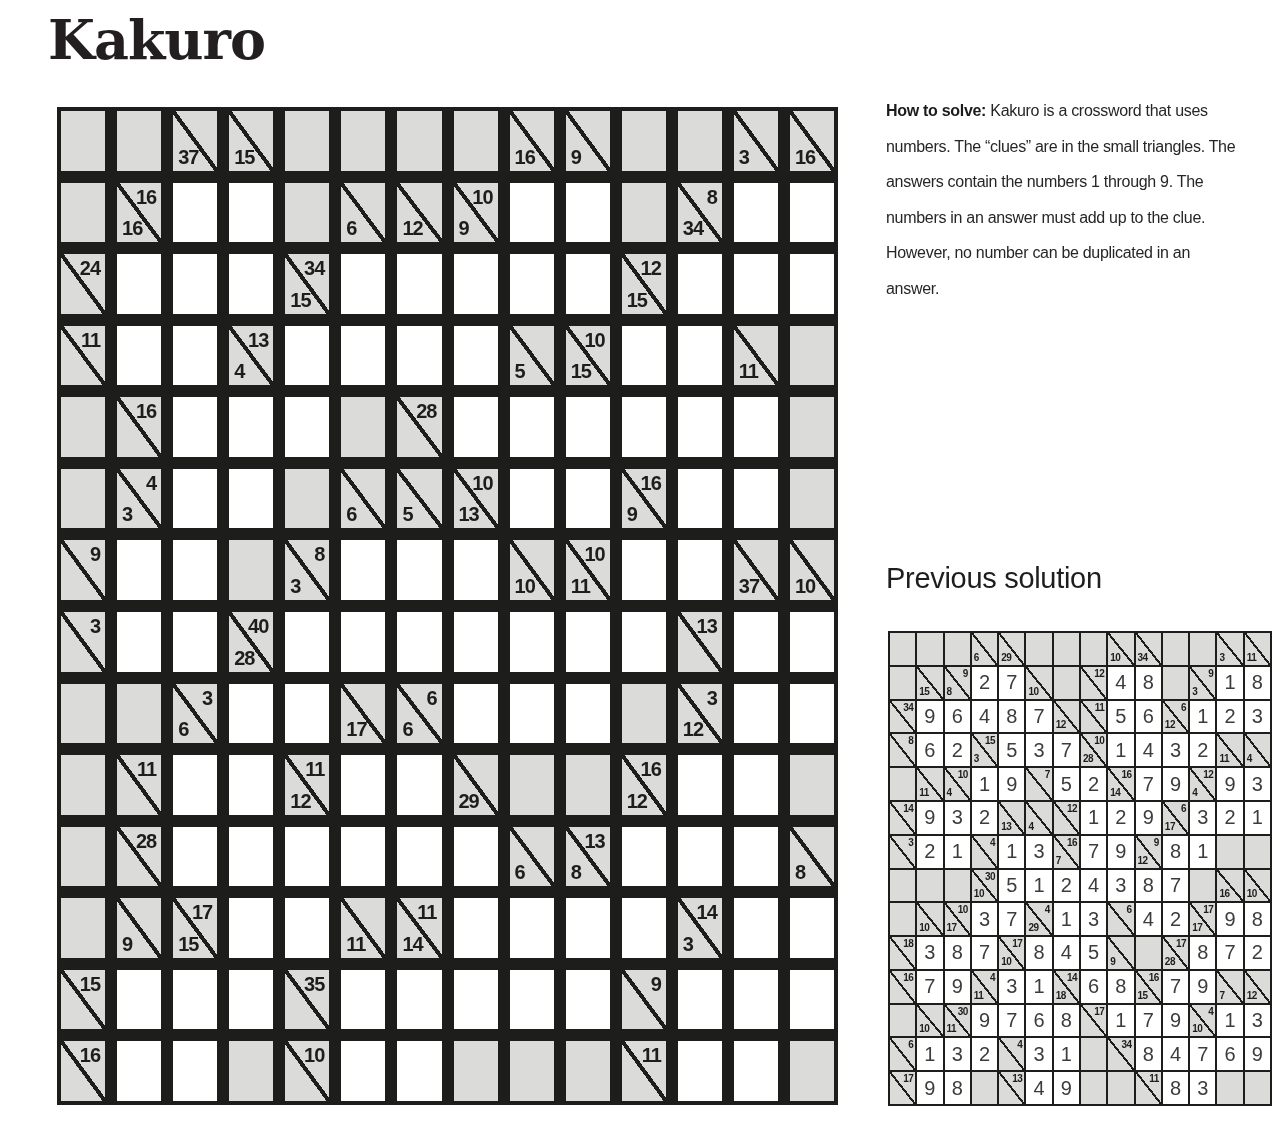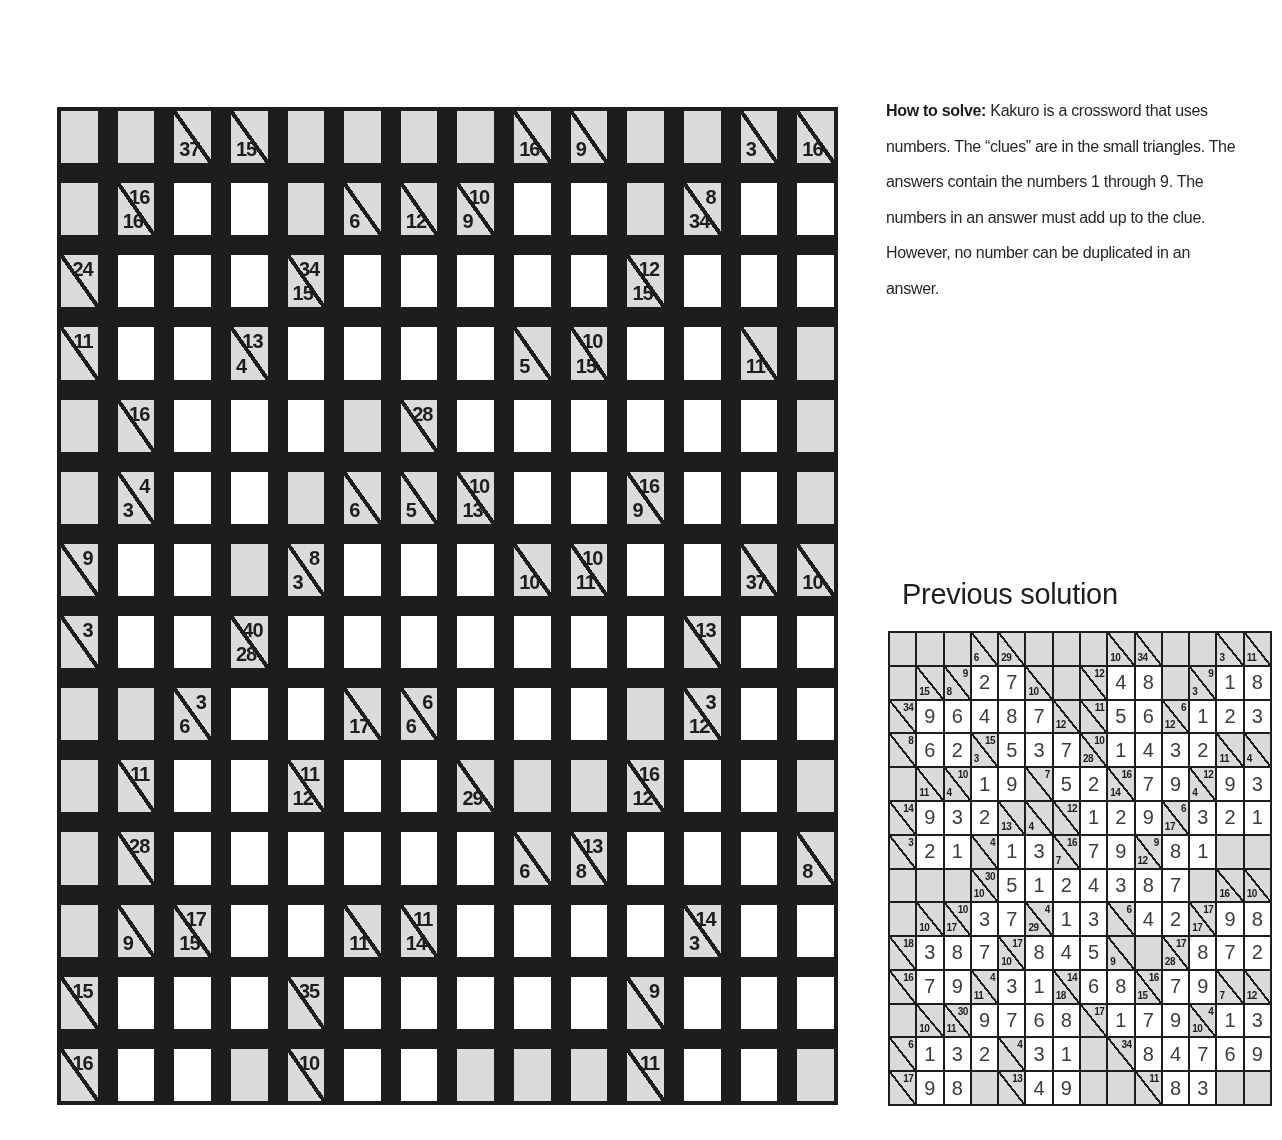--- a/index.html
+++ b/index.html
@@ -52,6 +52,7 @@
 
 <div id="page">
 
+  <h1 id="title">Kakuro</h1>
 
   <div id="main-grid" class="kgrid">
       <div class="cell blank"></div>

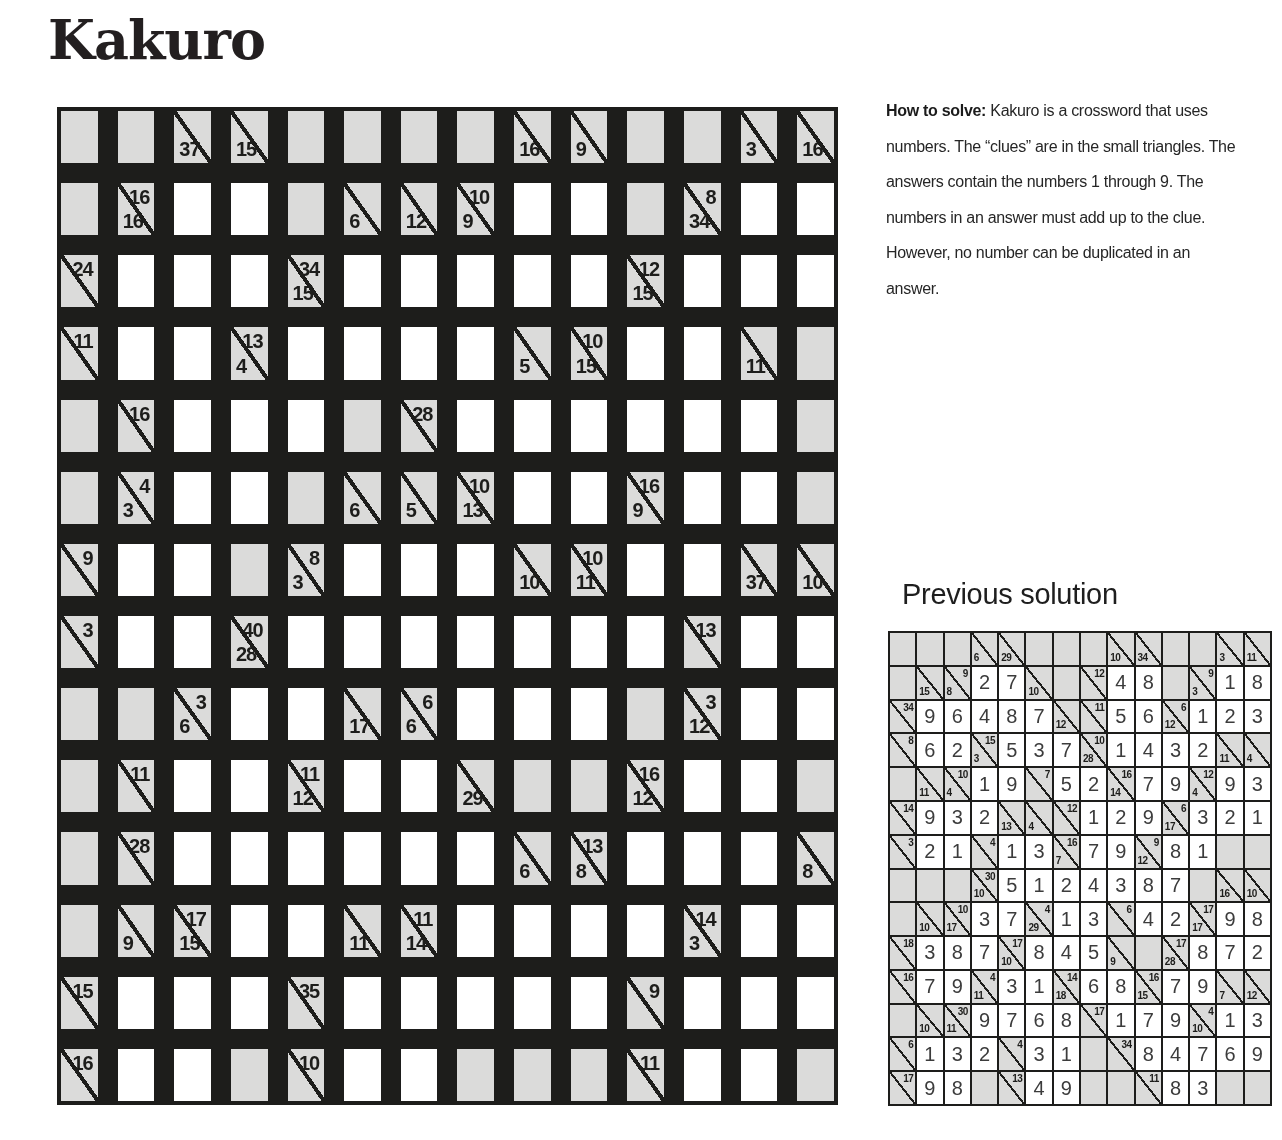--- a/index.html
+++ b/index.html
@@ -13,7 +13,7 @@
   
   .kgrid{position:absolute;display:grid;background:#1d1d1b;box-sizing:border-box;}
   #main-grid{left:57px;top:107px;width:781px;height:998px;
-             border:4px solid #1d1d1b;gap:20px;
+             border:4px solid #1d1d1b;gap:12px;
              grid-template-columns:repeat(14,1fr);grid-template-rows:repeat(14,1fr);}
   #solution-grid{left:888px;top:631px;width:384px;height:475px;
              border:2px solid #1d1d1b;gap:2px;

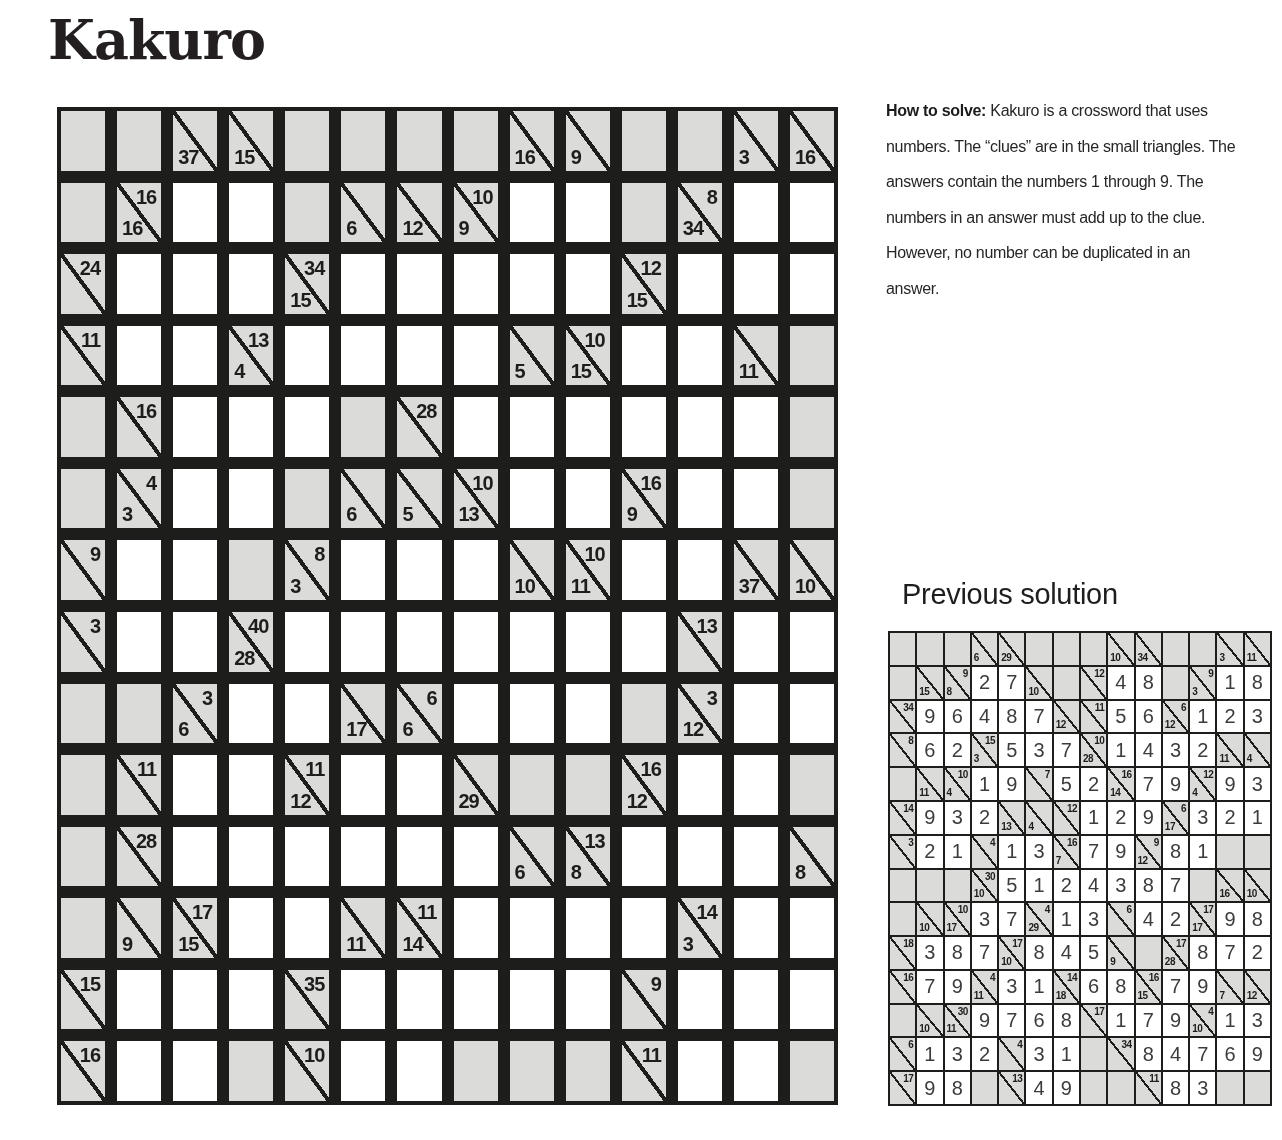--- a/index.html
+++ b/index.html
@@ -44,7 +44,7 @@
   #howto{position:absolute;left:886px;top:93px;width:352px;margin:0;
          font-size:16px;line-height:35.5px;letter-spacing:-0.3px;color:#262626;}
   #howto b{color:#1b1b1b;}
-  #prev-heading{position:absolute;left:886px;top:562px;margin:16px;
+  #prev-heading{position:absolute;left:886px;top:562px;margin:0;
          font-size:29px;font-weight:400;color:#1e1e1e;letter-spacing:-0.3px;}
 </style>
 </head>

